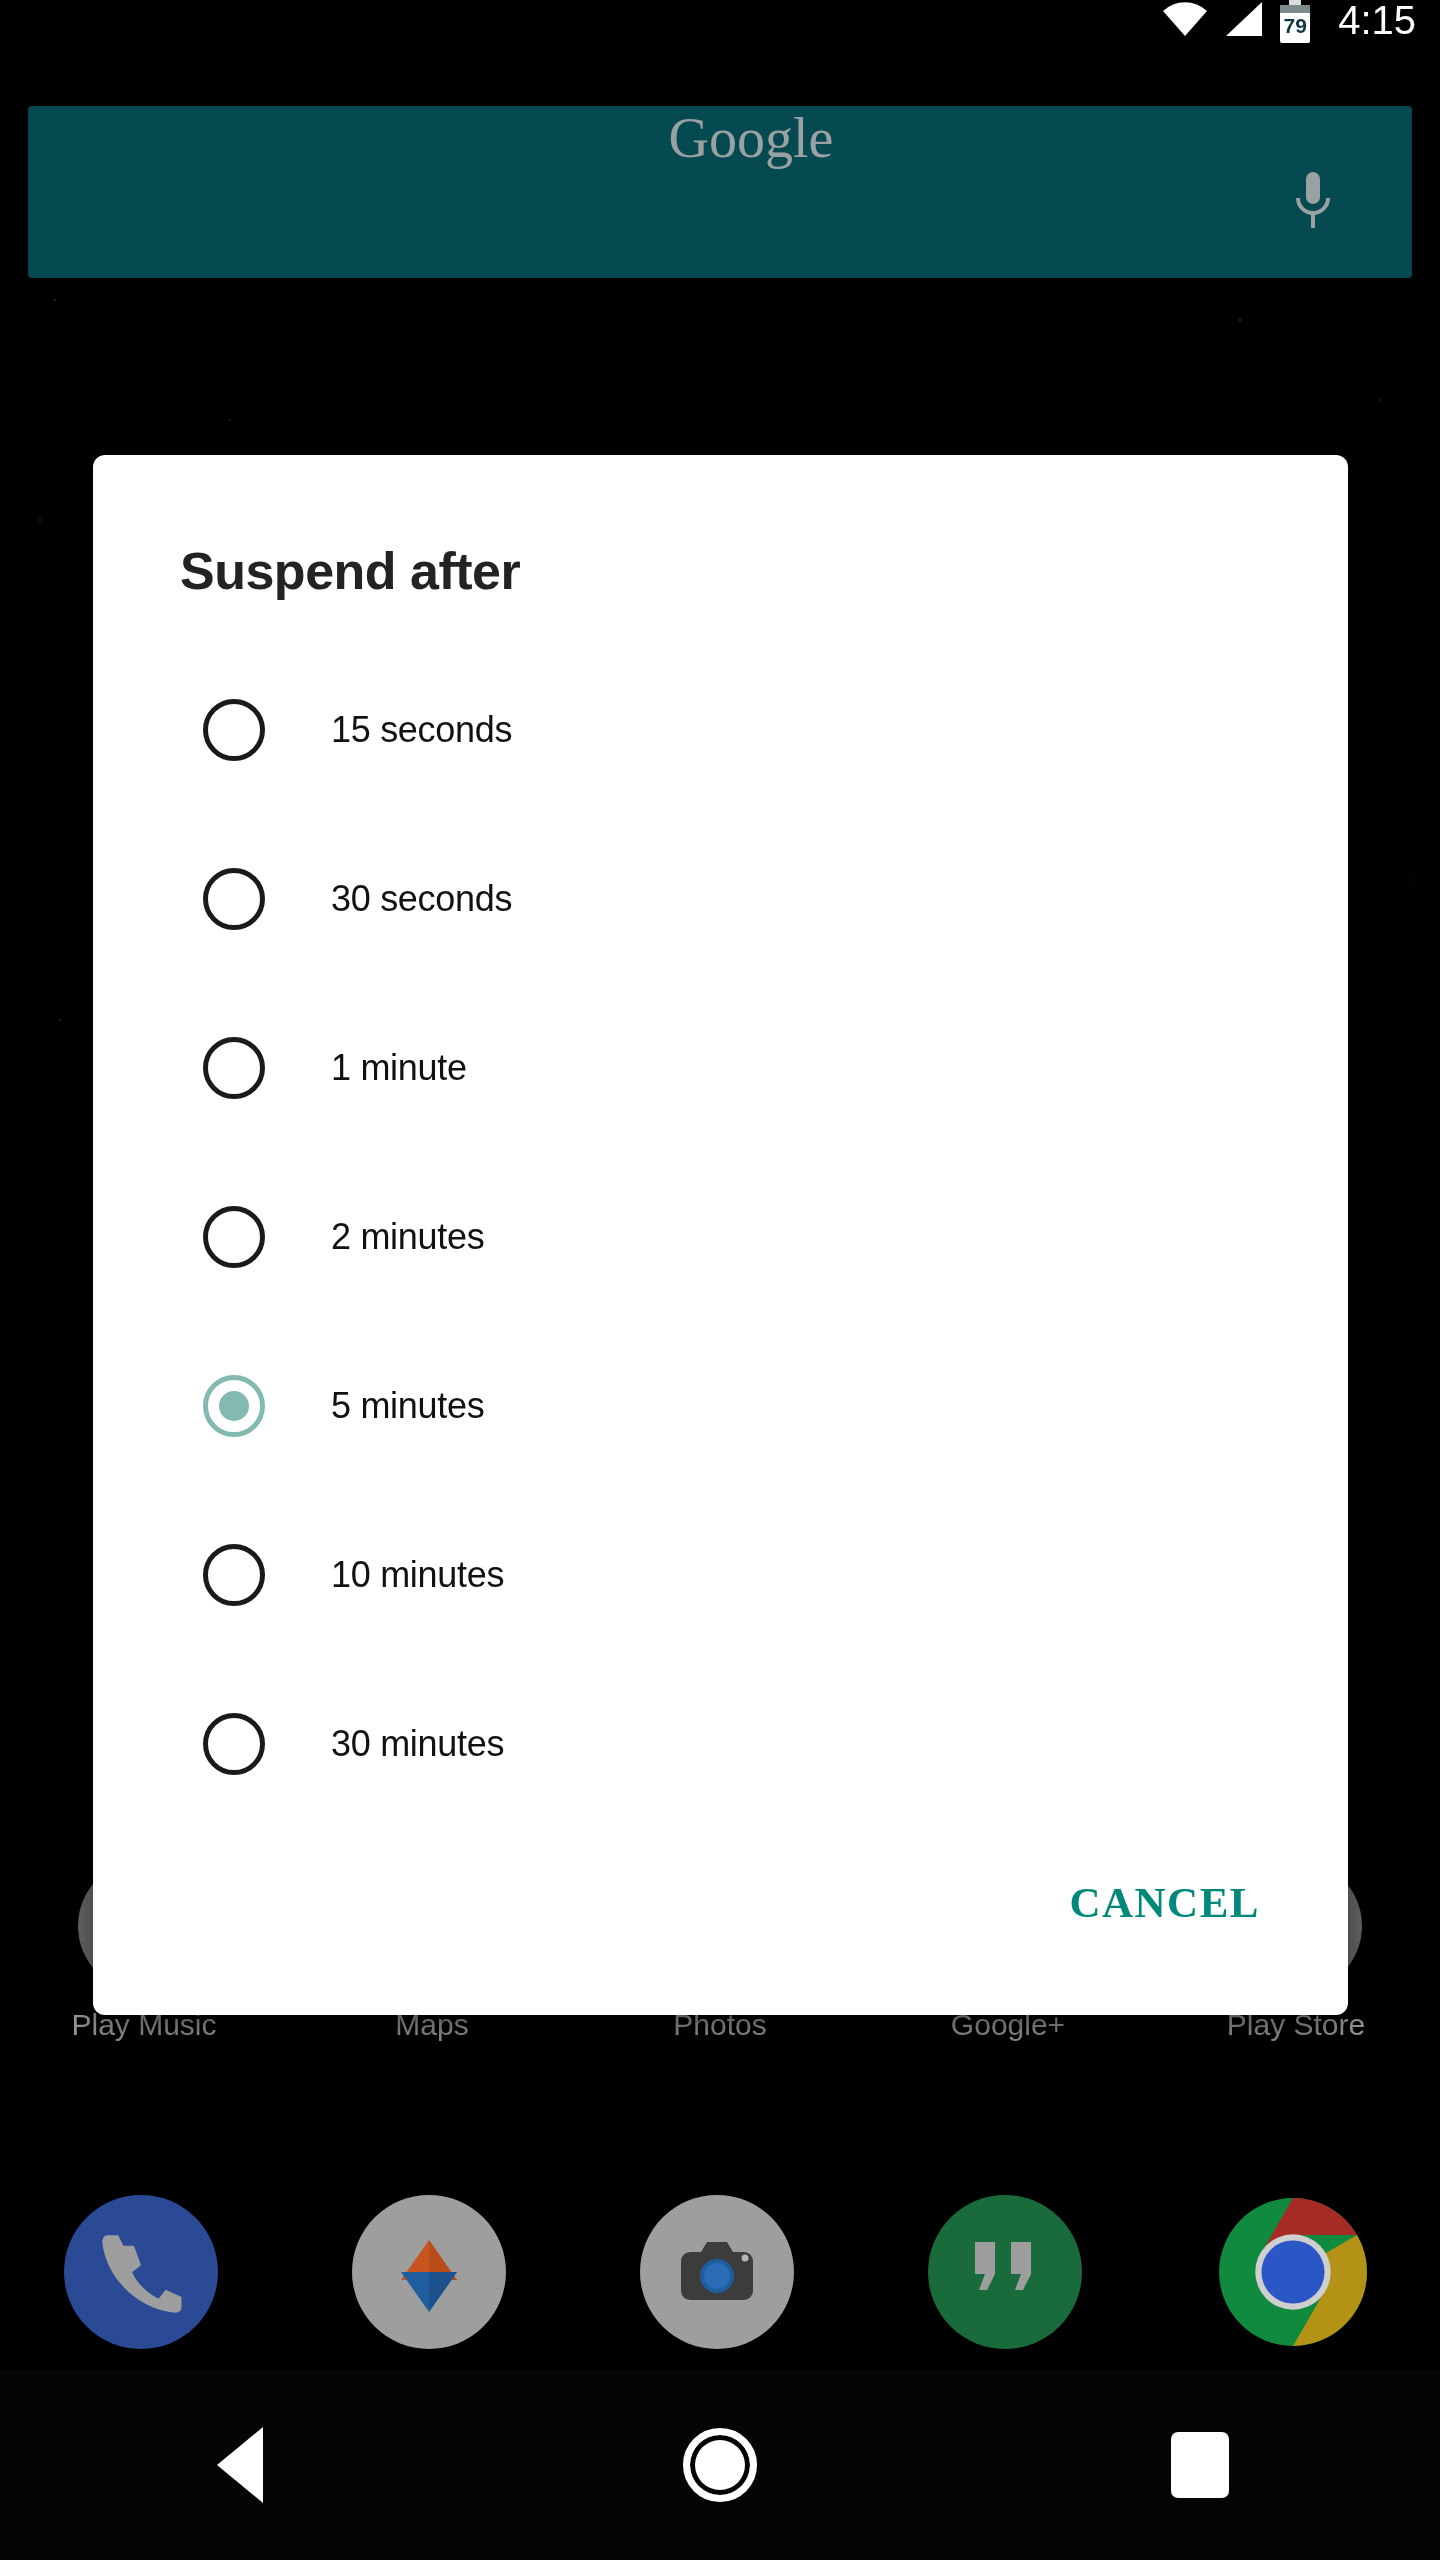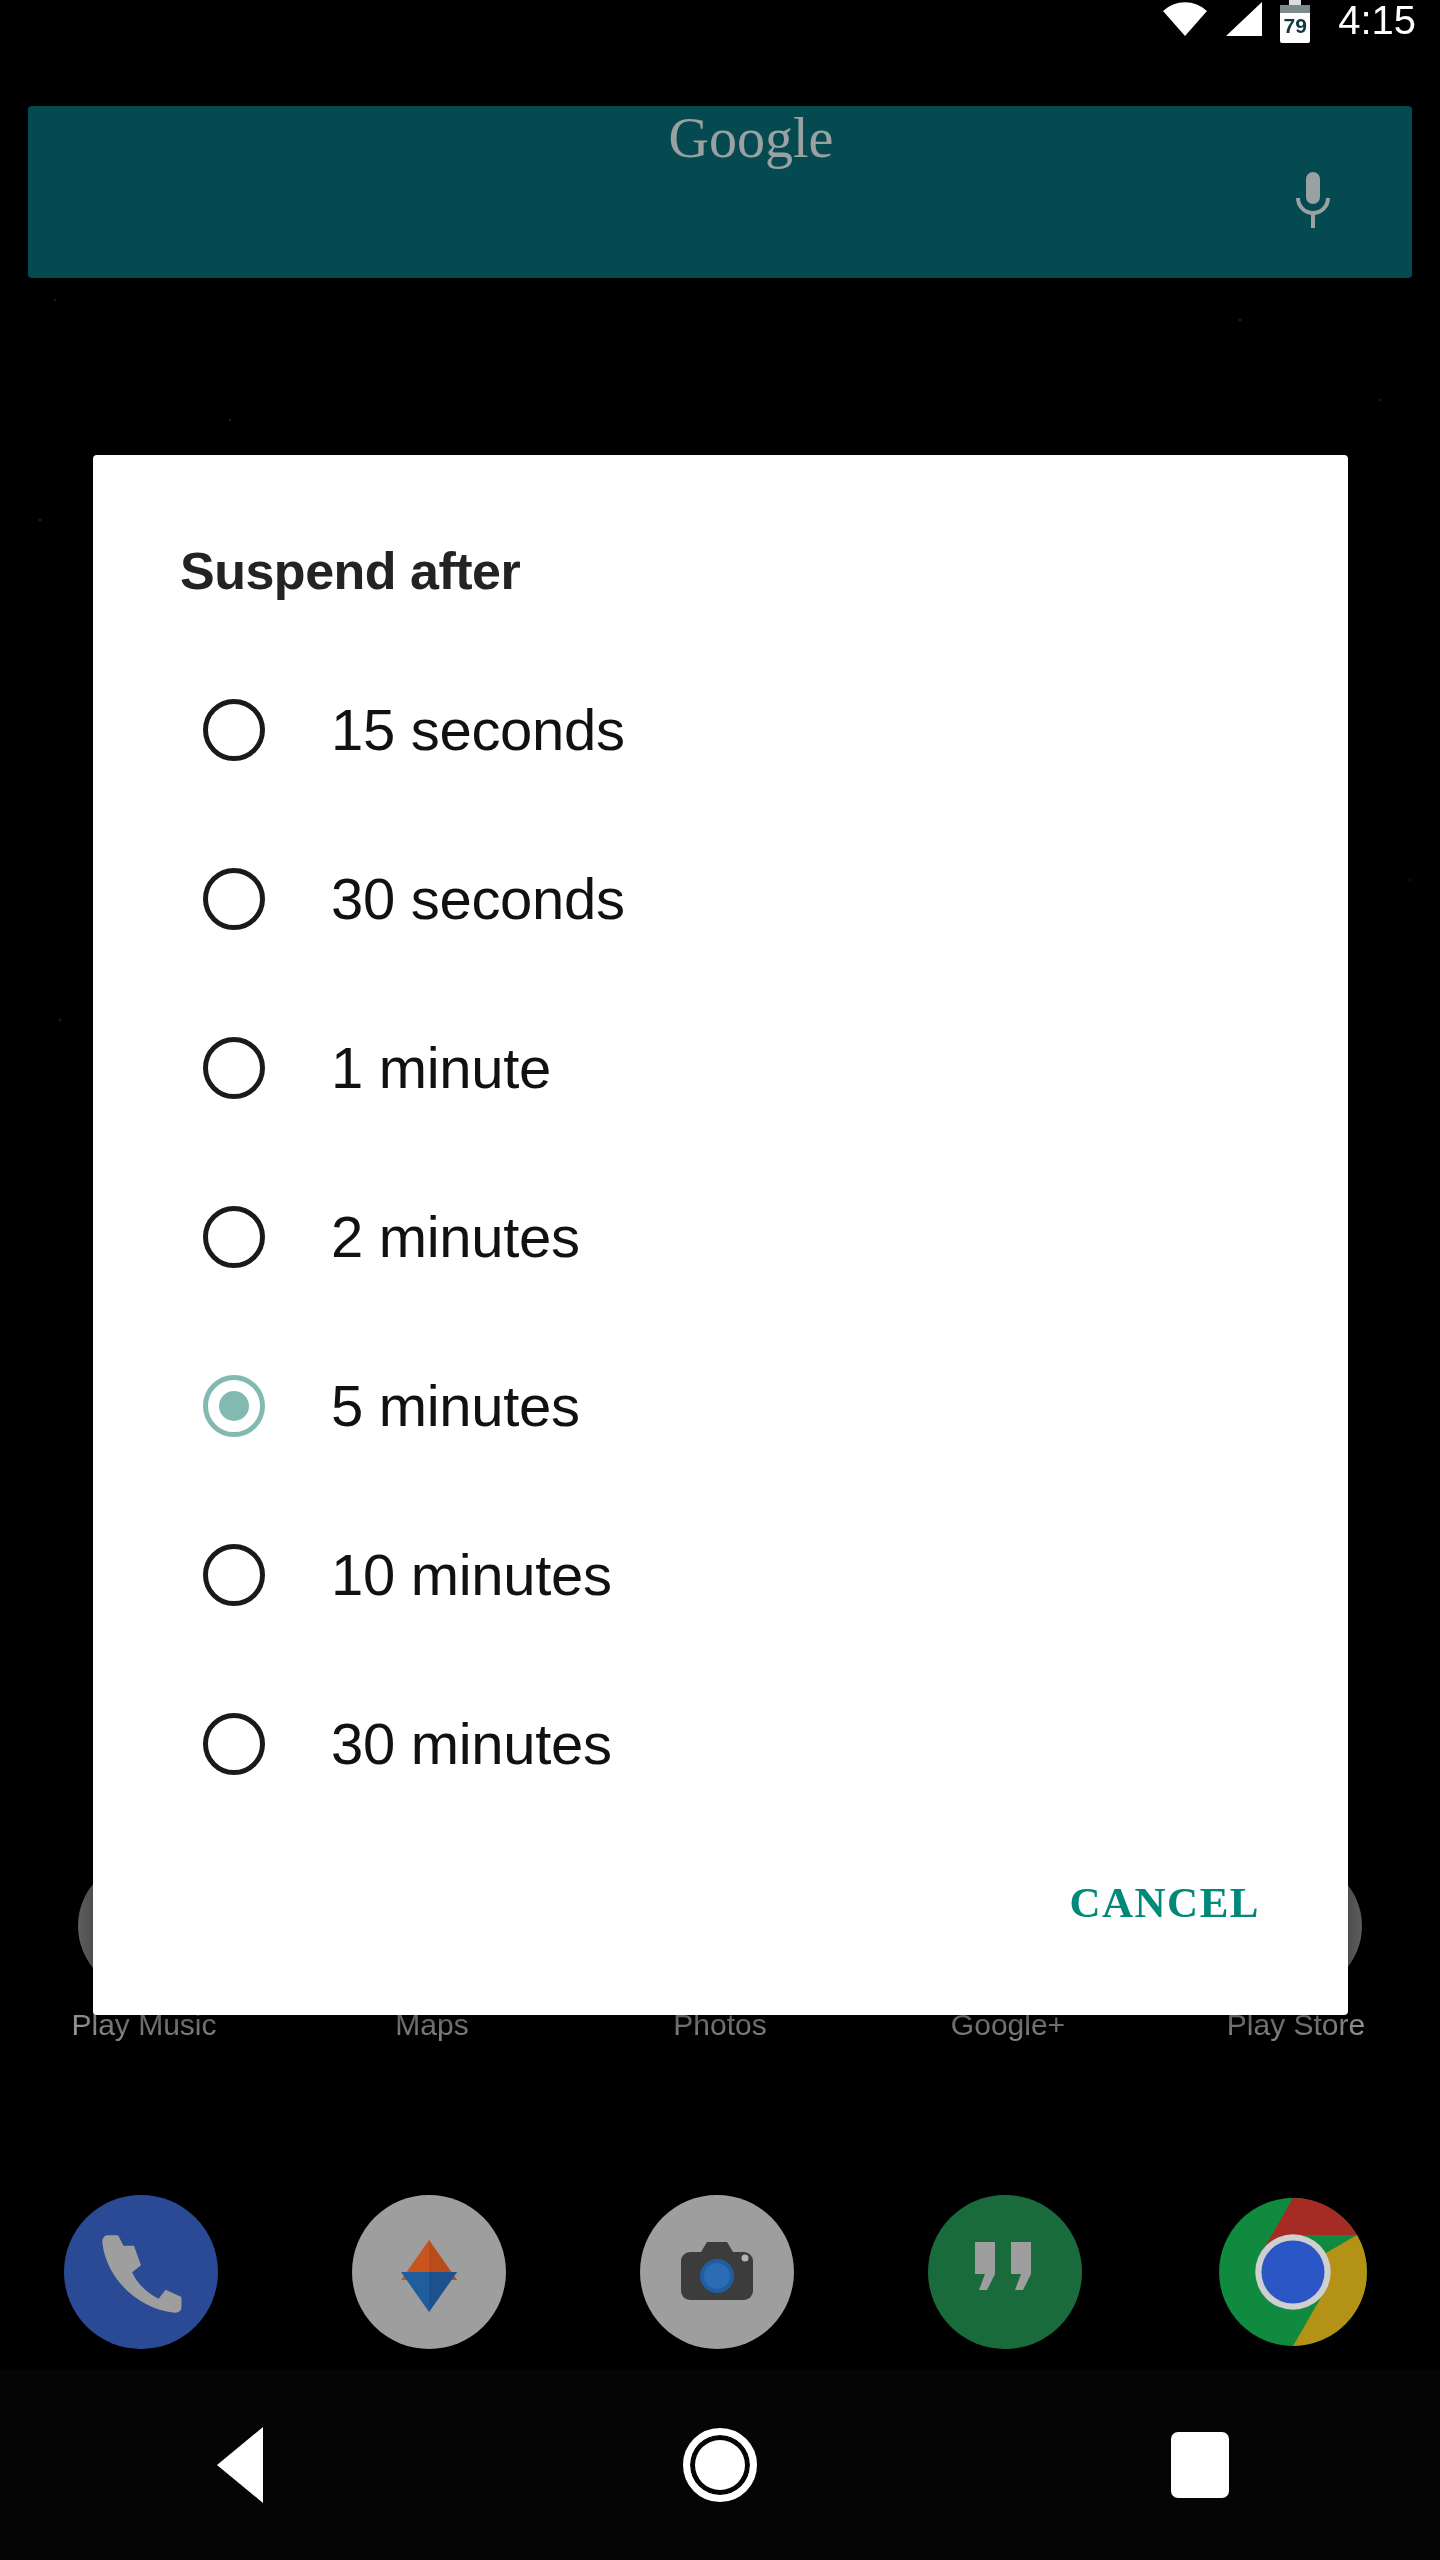--- a/index.html
+++ b/index.html
@@ -131,7 +131,7 @@
     left:93px; top:455px;
     width:1255px; height:1560px;
     background:#ffffff;
-    border-radius:4px;
+    border-radius:12px;
     box-shadow:0 12px 40px rgba(0,0,0,0.55);
     z-index:10;
     display:flex; flex-direction:column;

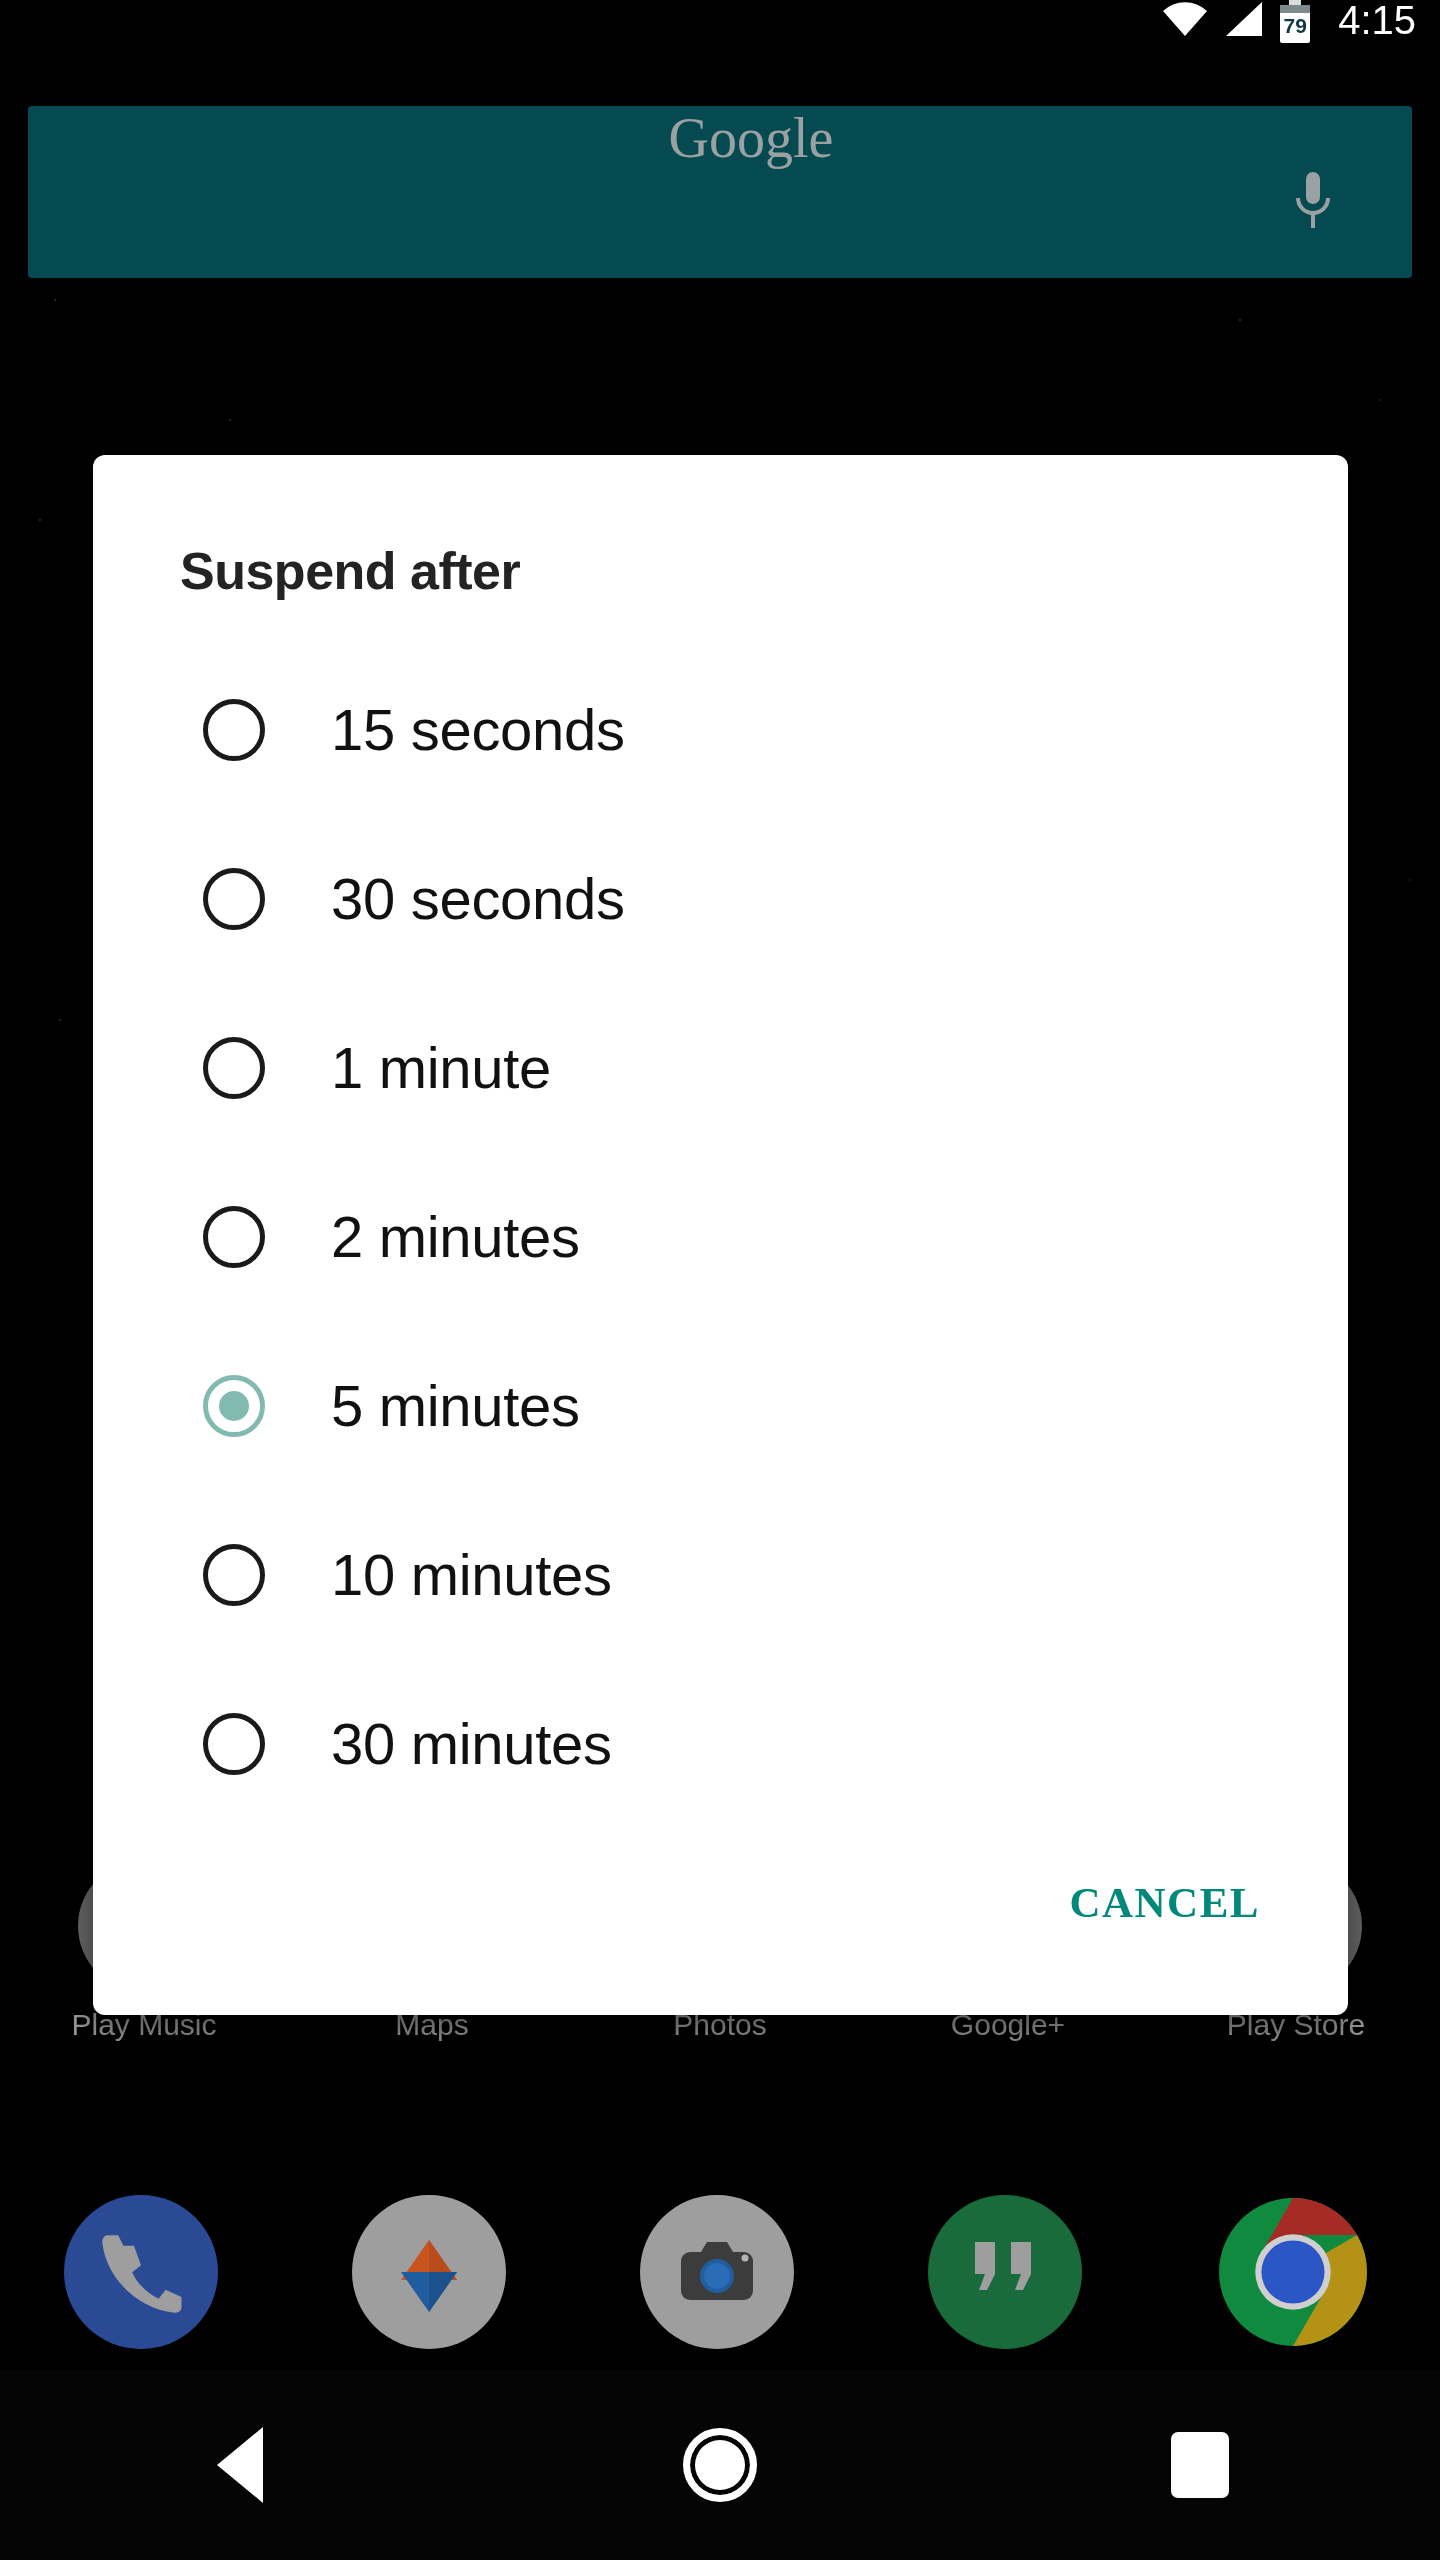--- a/index.html
+++ b/index.html
@@ -174,7 +174,7 @@
   }
   .option-label {
     margin-left:66px;
-    font-size:58px;
+    font-size:36px;
     color:#111111;
     font-weight:400;
     letter-spacing:-0.3px;

